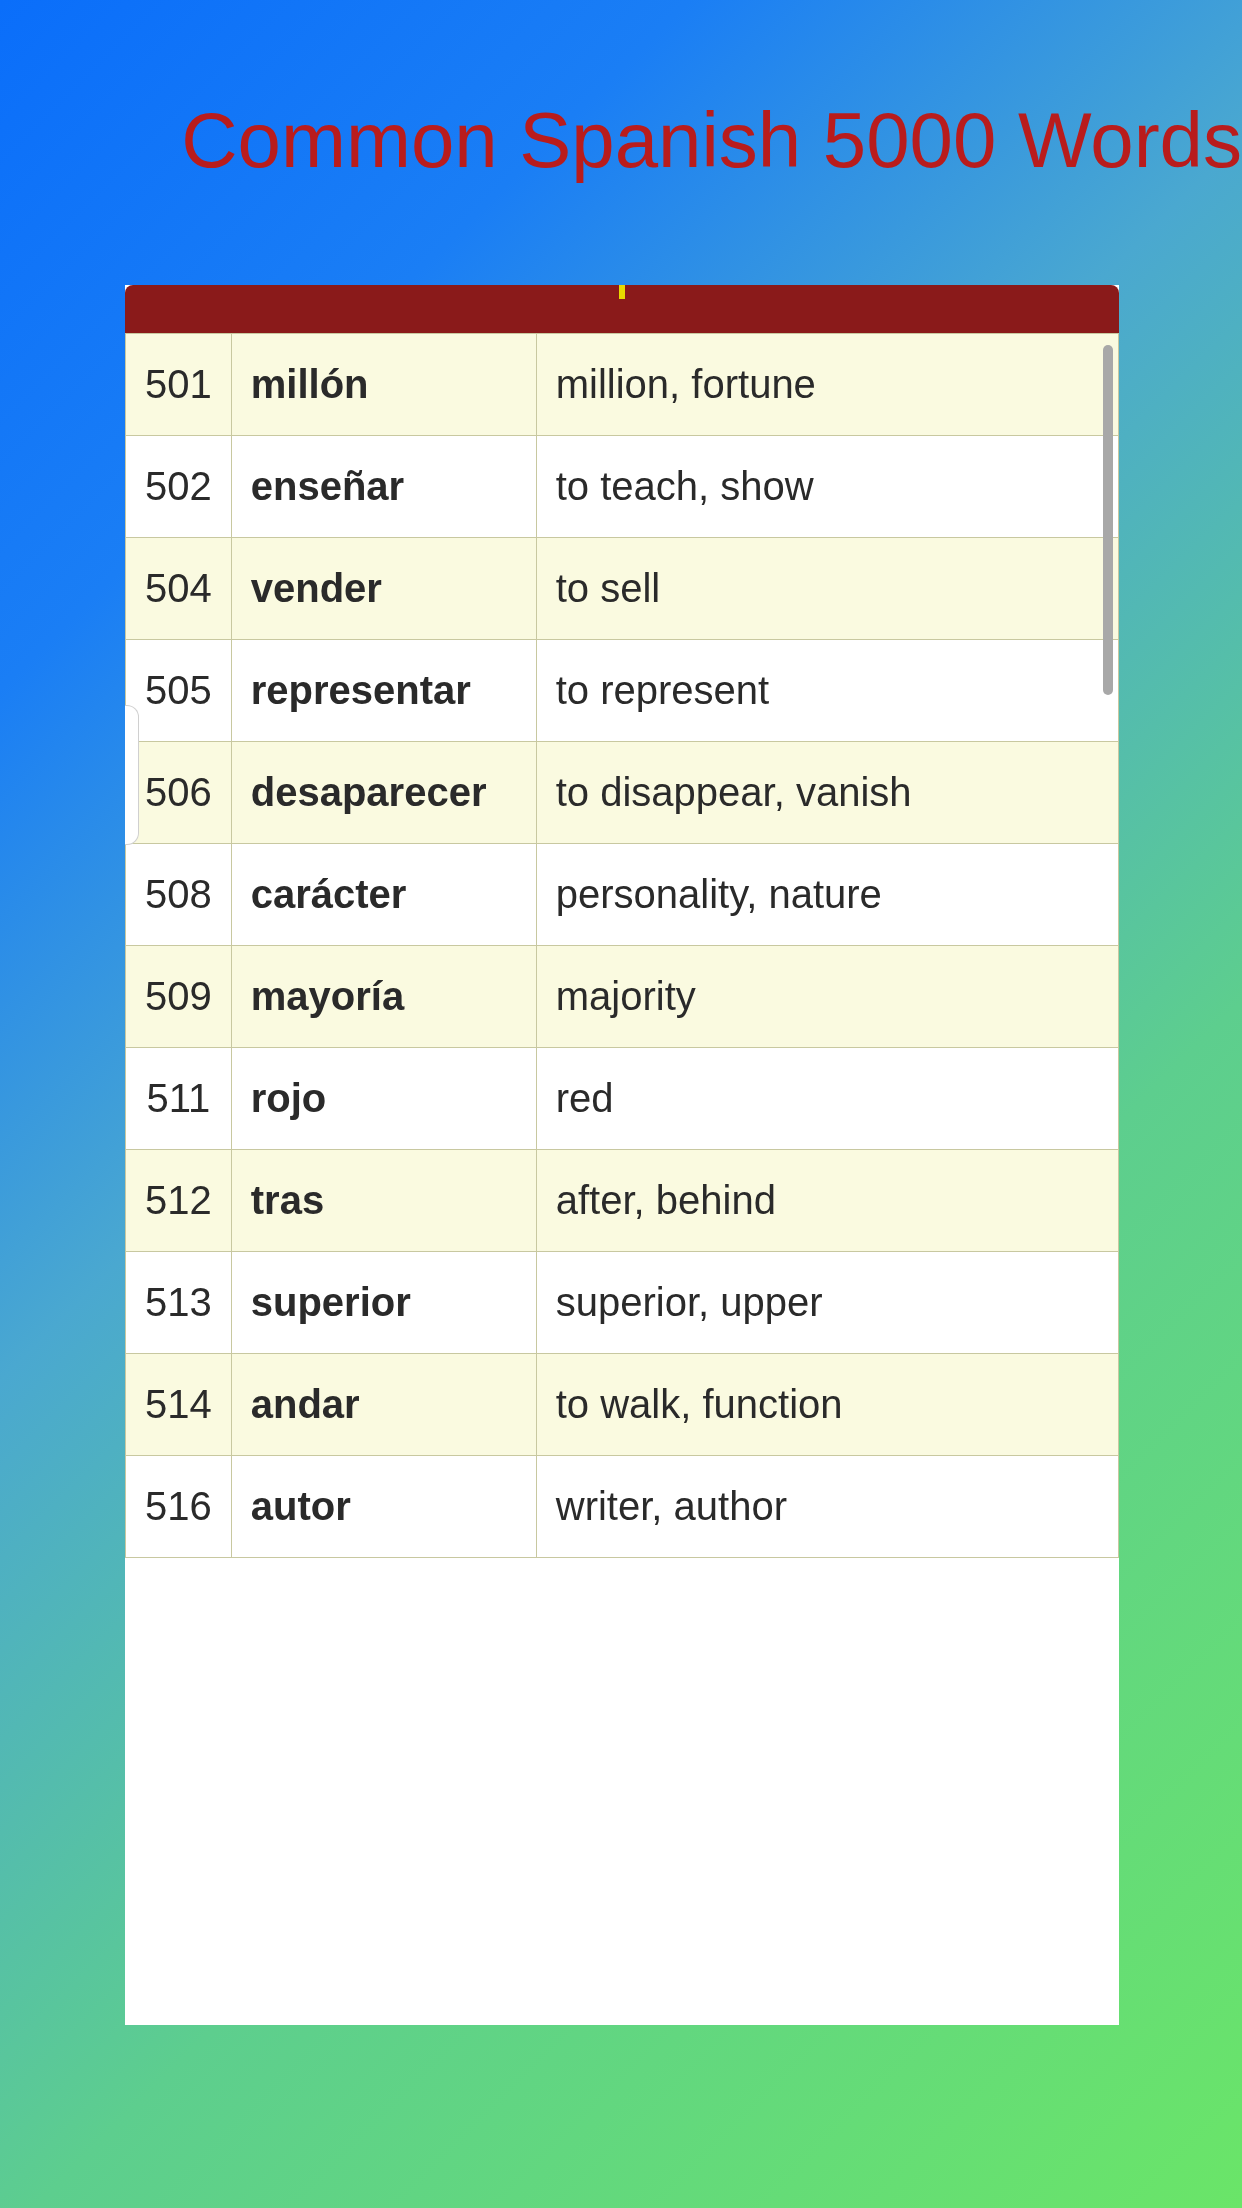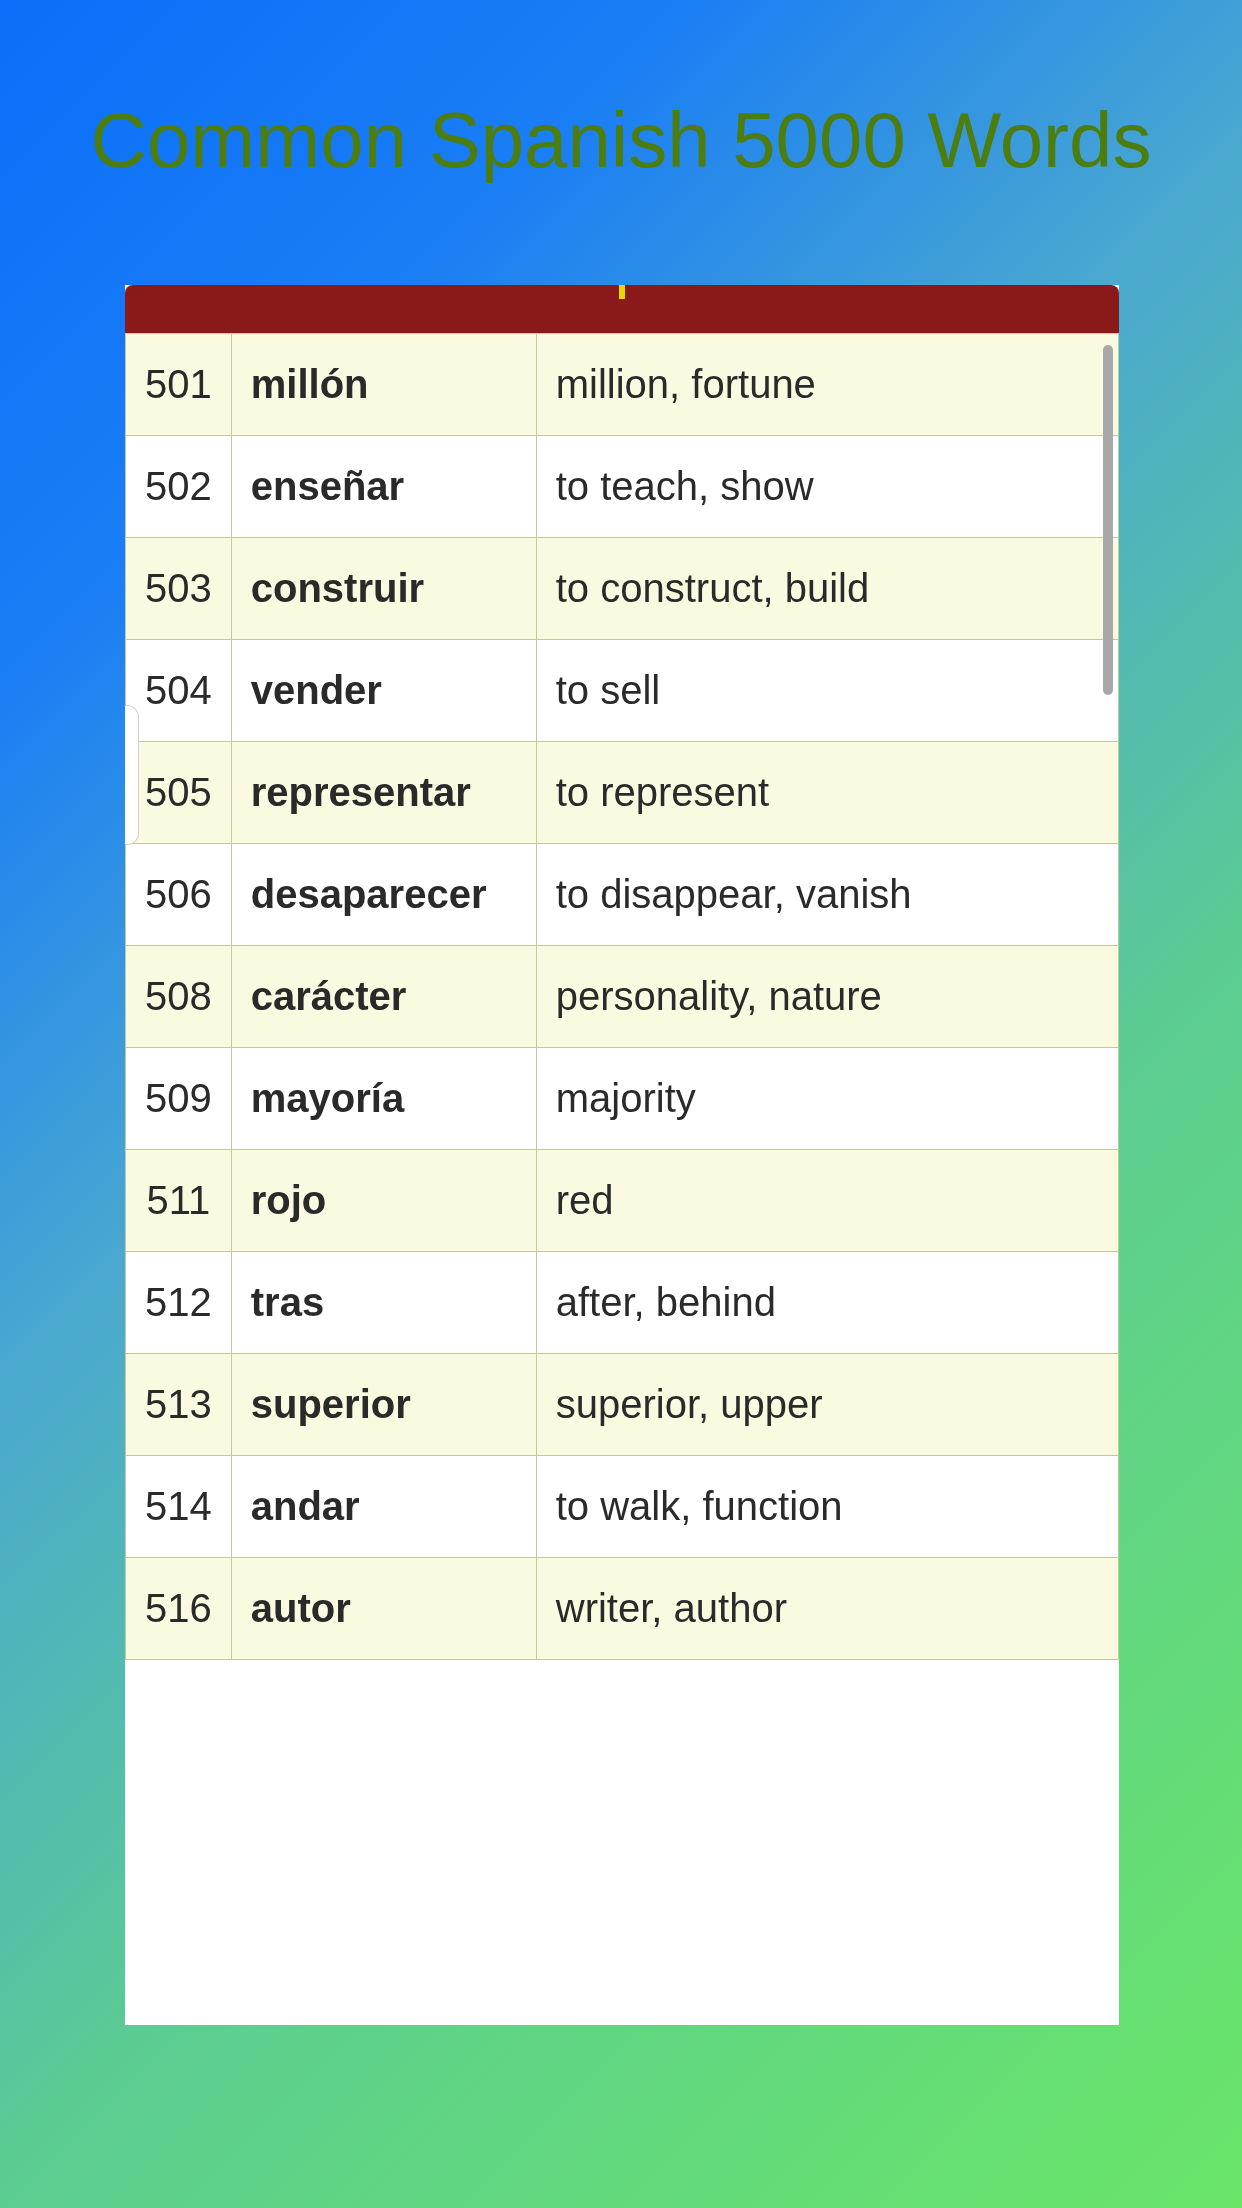--- a/index.html
+++ b/index.html
@@ -16,10 +16,10 @@
       position: relative;
     }
     .page-title {
-      color: #4d7c0f;
+      color: #b91c1c;
       font-size: 78px;
       font-weight: 400;
-      text-align: center;
+      text-align: right;
       padding-top: 95px;
       padding-bottom: 60px;
     }

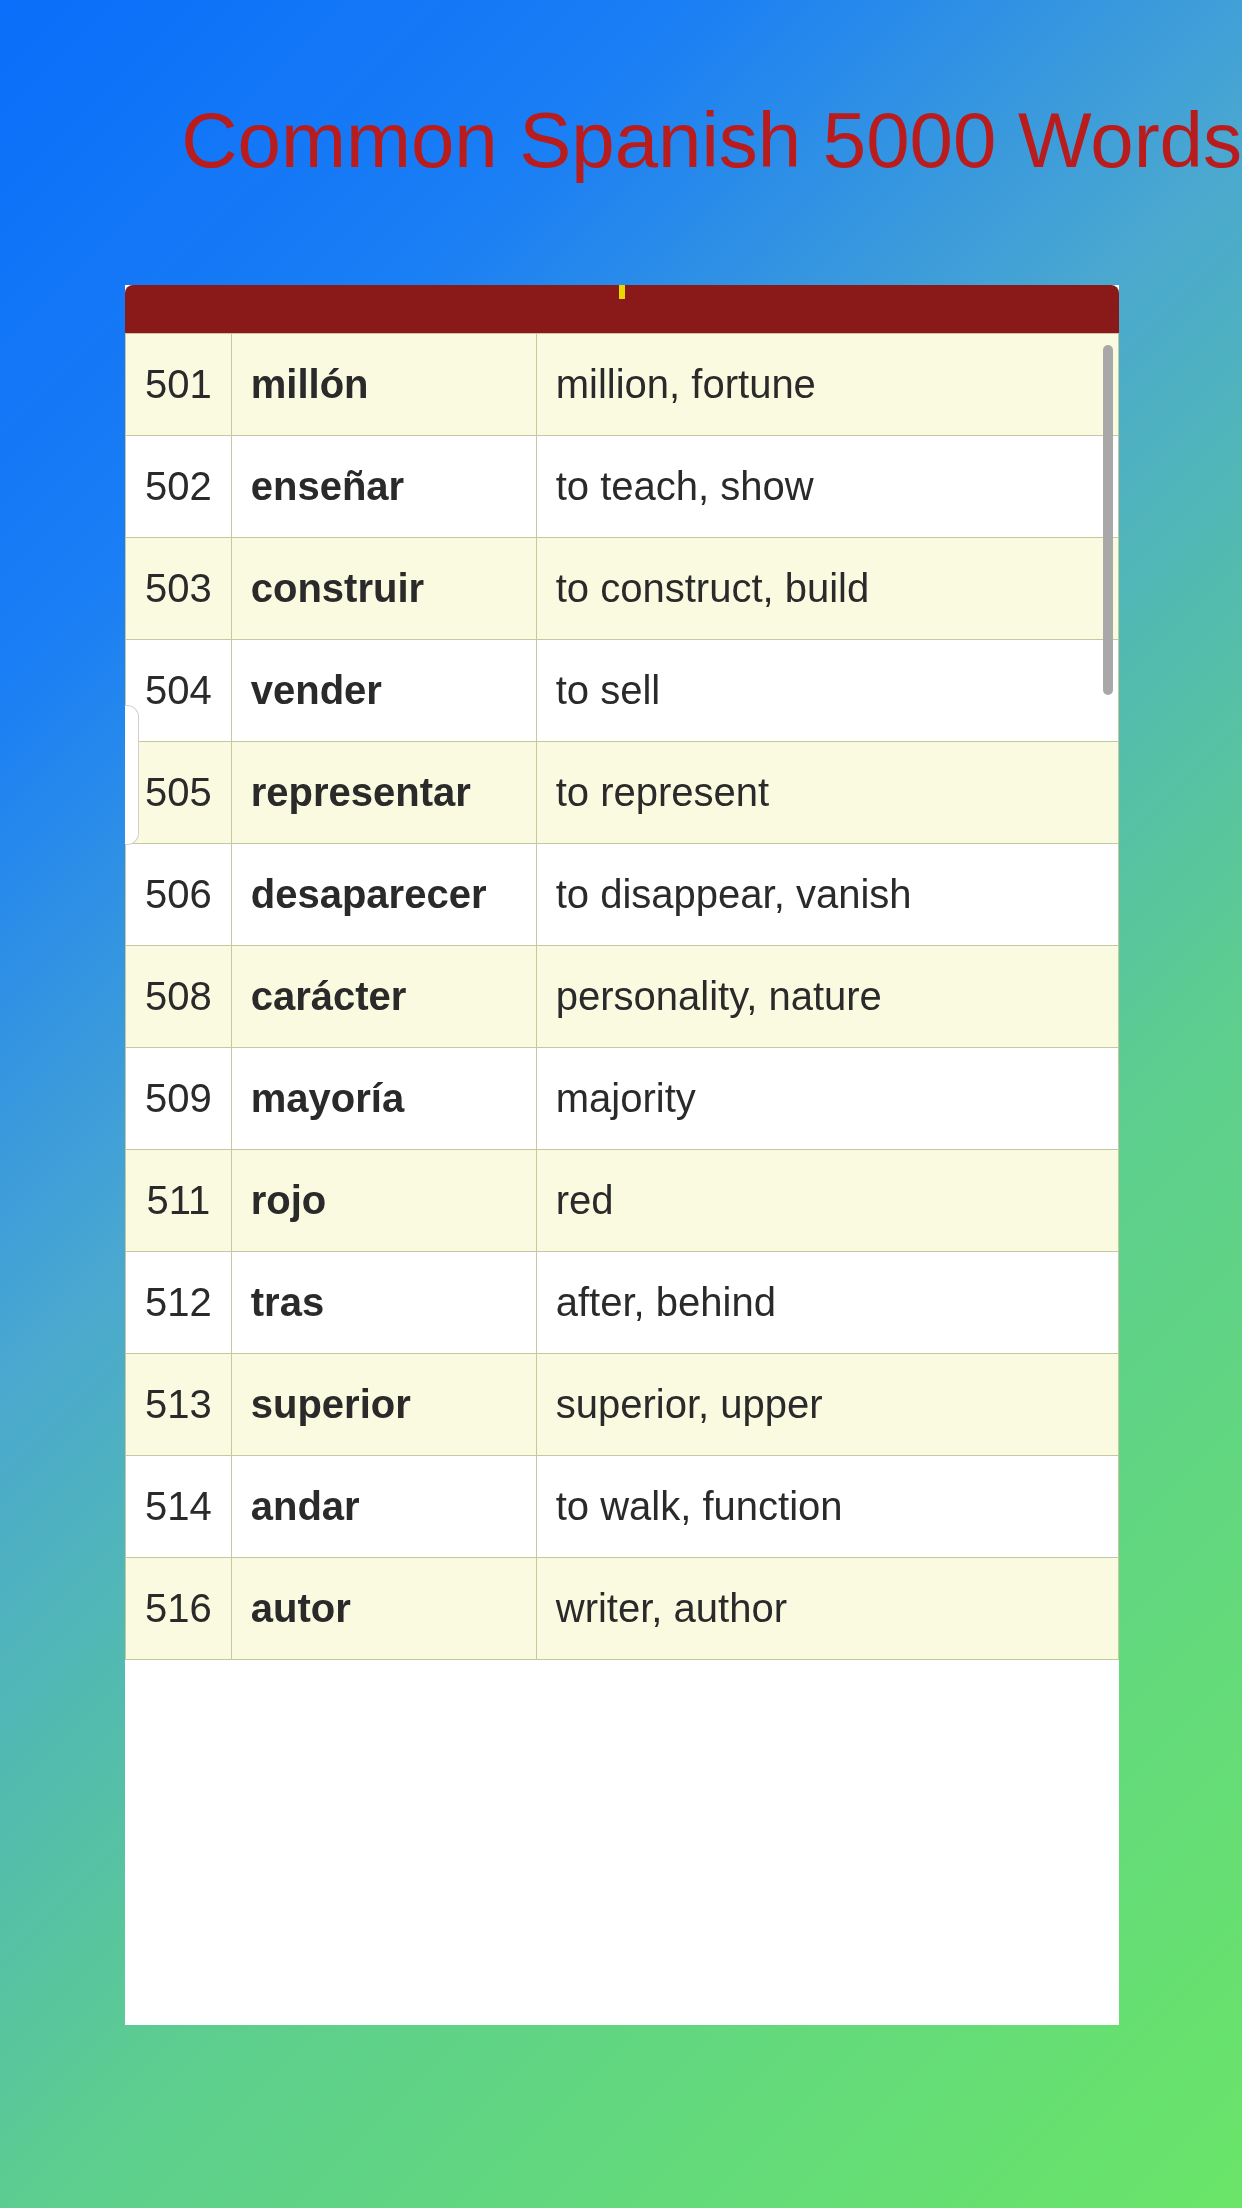--- a/index.html
+++ b/index.html
@@ -124,11 +124,6 @@
           <td class="col-meaning">to teach, show</td>
         </tr>
         <tr>
-          <td class="col-num">503</td>
-          <td class="col-word">construir</td>
-          <td class="col-meaning">to construct, build</td>
-        </tr>
-        <tr>
           <td class="col-num">504</td>
           <td class="col-word">vender</td>
           <td class="col-meaning">to sell</td>

